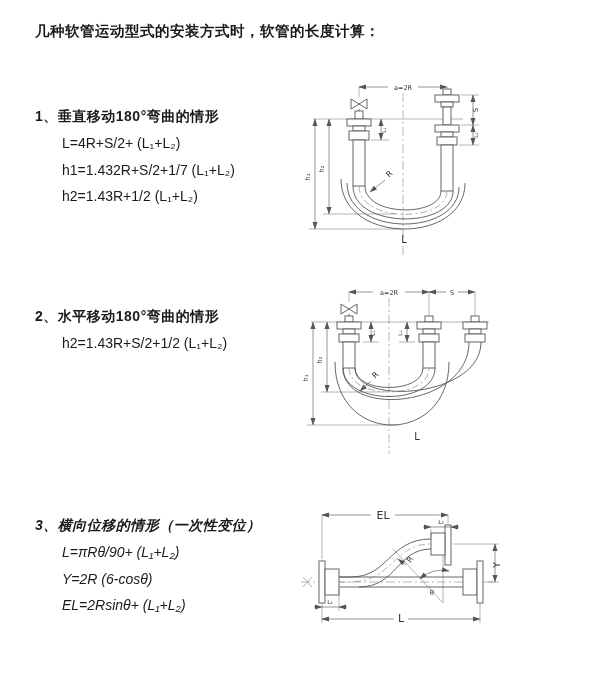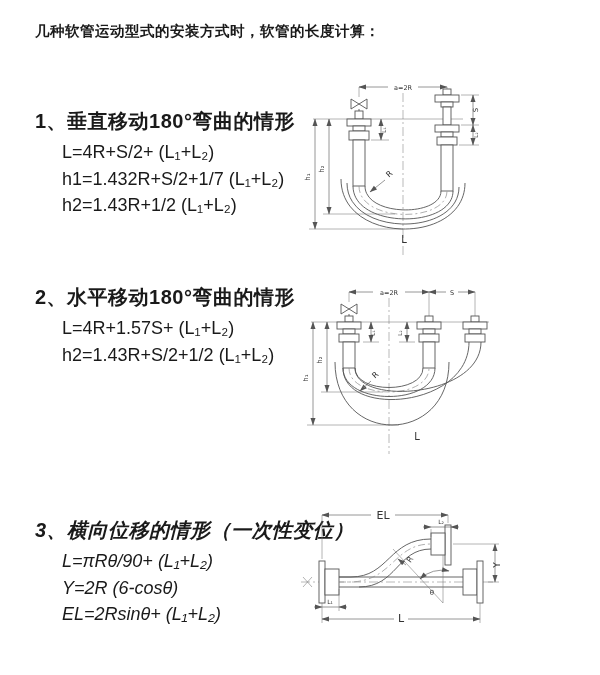--- a/index.html
+++ b/index.html
@@ -7,7 +7,7 @@
         font-family:"Liberation Sans","DejaVu Sans",sans-serif;color:#1a1a1a;}
   .title{position:absolute;left:35px;top:22px;font-size:14.5px;font-weight:600;letter-spacing:0.5px;}
   .sec{position:absolute;left:35px;}
-  .sec .heading{font-size:20px;font-weight:600;letter-spacing:0.5px;margin-bottom:4px;}
+  .sec .heading{font-size:14px;font-weight:600;letter-spacing:0.5px;margin-bottom:4px;}
   .sec .formulas{margin-left:27px;}
   .sec .formula{font-size:18px;line-height:26.5px;white-space:pre;}
   .diag{position:absolute;}

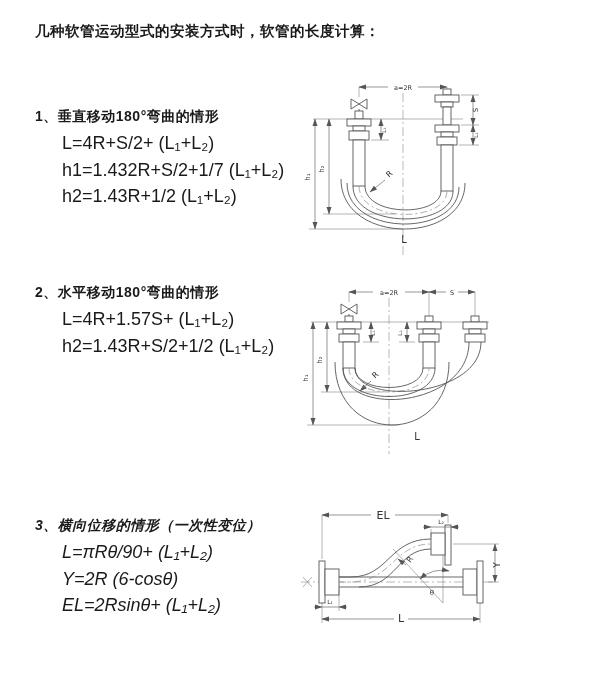--- a/index.html
+++ b/index.html
@@ -9,7 +9,7 @@
   .sec{position:absolute;left:35px;}
   .sec .heading{font-size:14px;font-weight:600;letter-spacing:0.5px;margin-bottom:4px;}
   .sec .formulas{margin-left:27px;}
-  .sec .formula{font-size:18px;line-height:26.5px;white-space:pre;}
+  .sec .formula{font-size:14px;line-height:26.5px;white-space:pre;}
   .diag{position:absolute;}
   svg text{fill:#333;font-family:"DejaVu Sans","Liberation Sans",sans-serif;}
   .s1{stroke:#555;stroke-width:0.9;fill:none;}

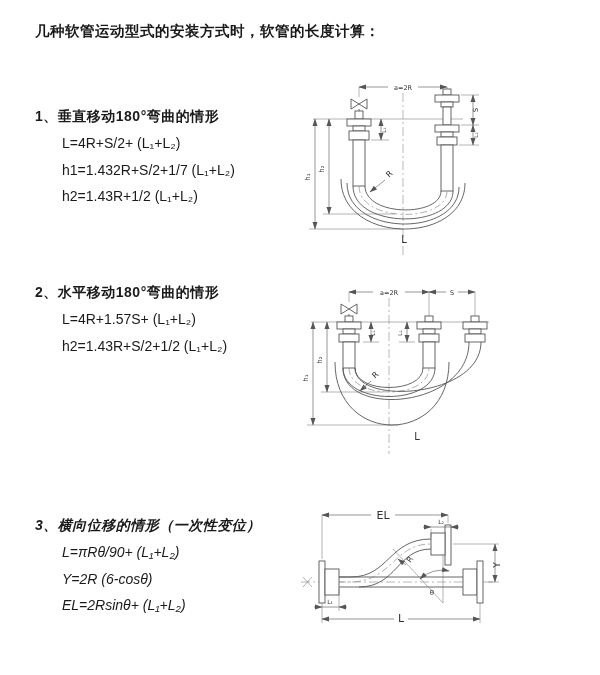--- a/index.html
+++ b/index.html
@@ -38,7 +38,7 @@
     </div>
   </div>
 
-  <div class="sec" style="top:284px;">
+  <div class="sec" style="top:308px;">
     <div class="heading">2、水平移动180°弯曲的情形</div>
     <div class="formulas">
       <div class="formula">L=4R+1.57S+ (L₁+L₂)</div>

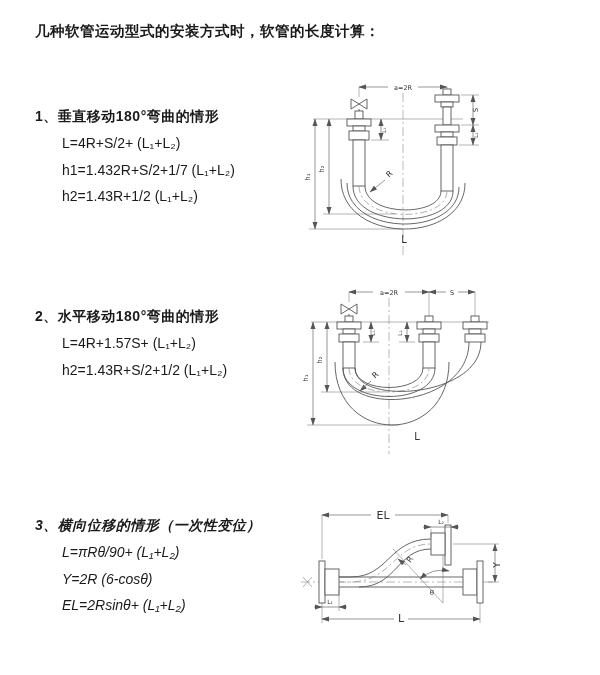--- a/index.html
+++ b/index.html
@@ -41,7 +41,6 @@
   <div class="sec" style="top:308px;">
     <div class="heading">2、水平移动180°弯曲的情形</div>
     <div class="formulas">
-      <div class="formula">L=4R+1.57S+ (L₁+L₂)</div>
       <div class="formula">h2=1.43R+S/2+1/2 (L₁+L₂)</div>
     </div>
   </div>

